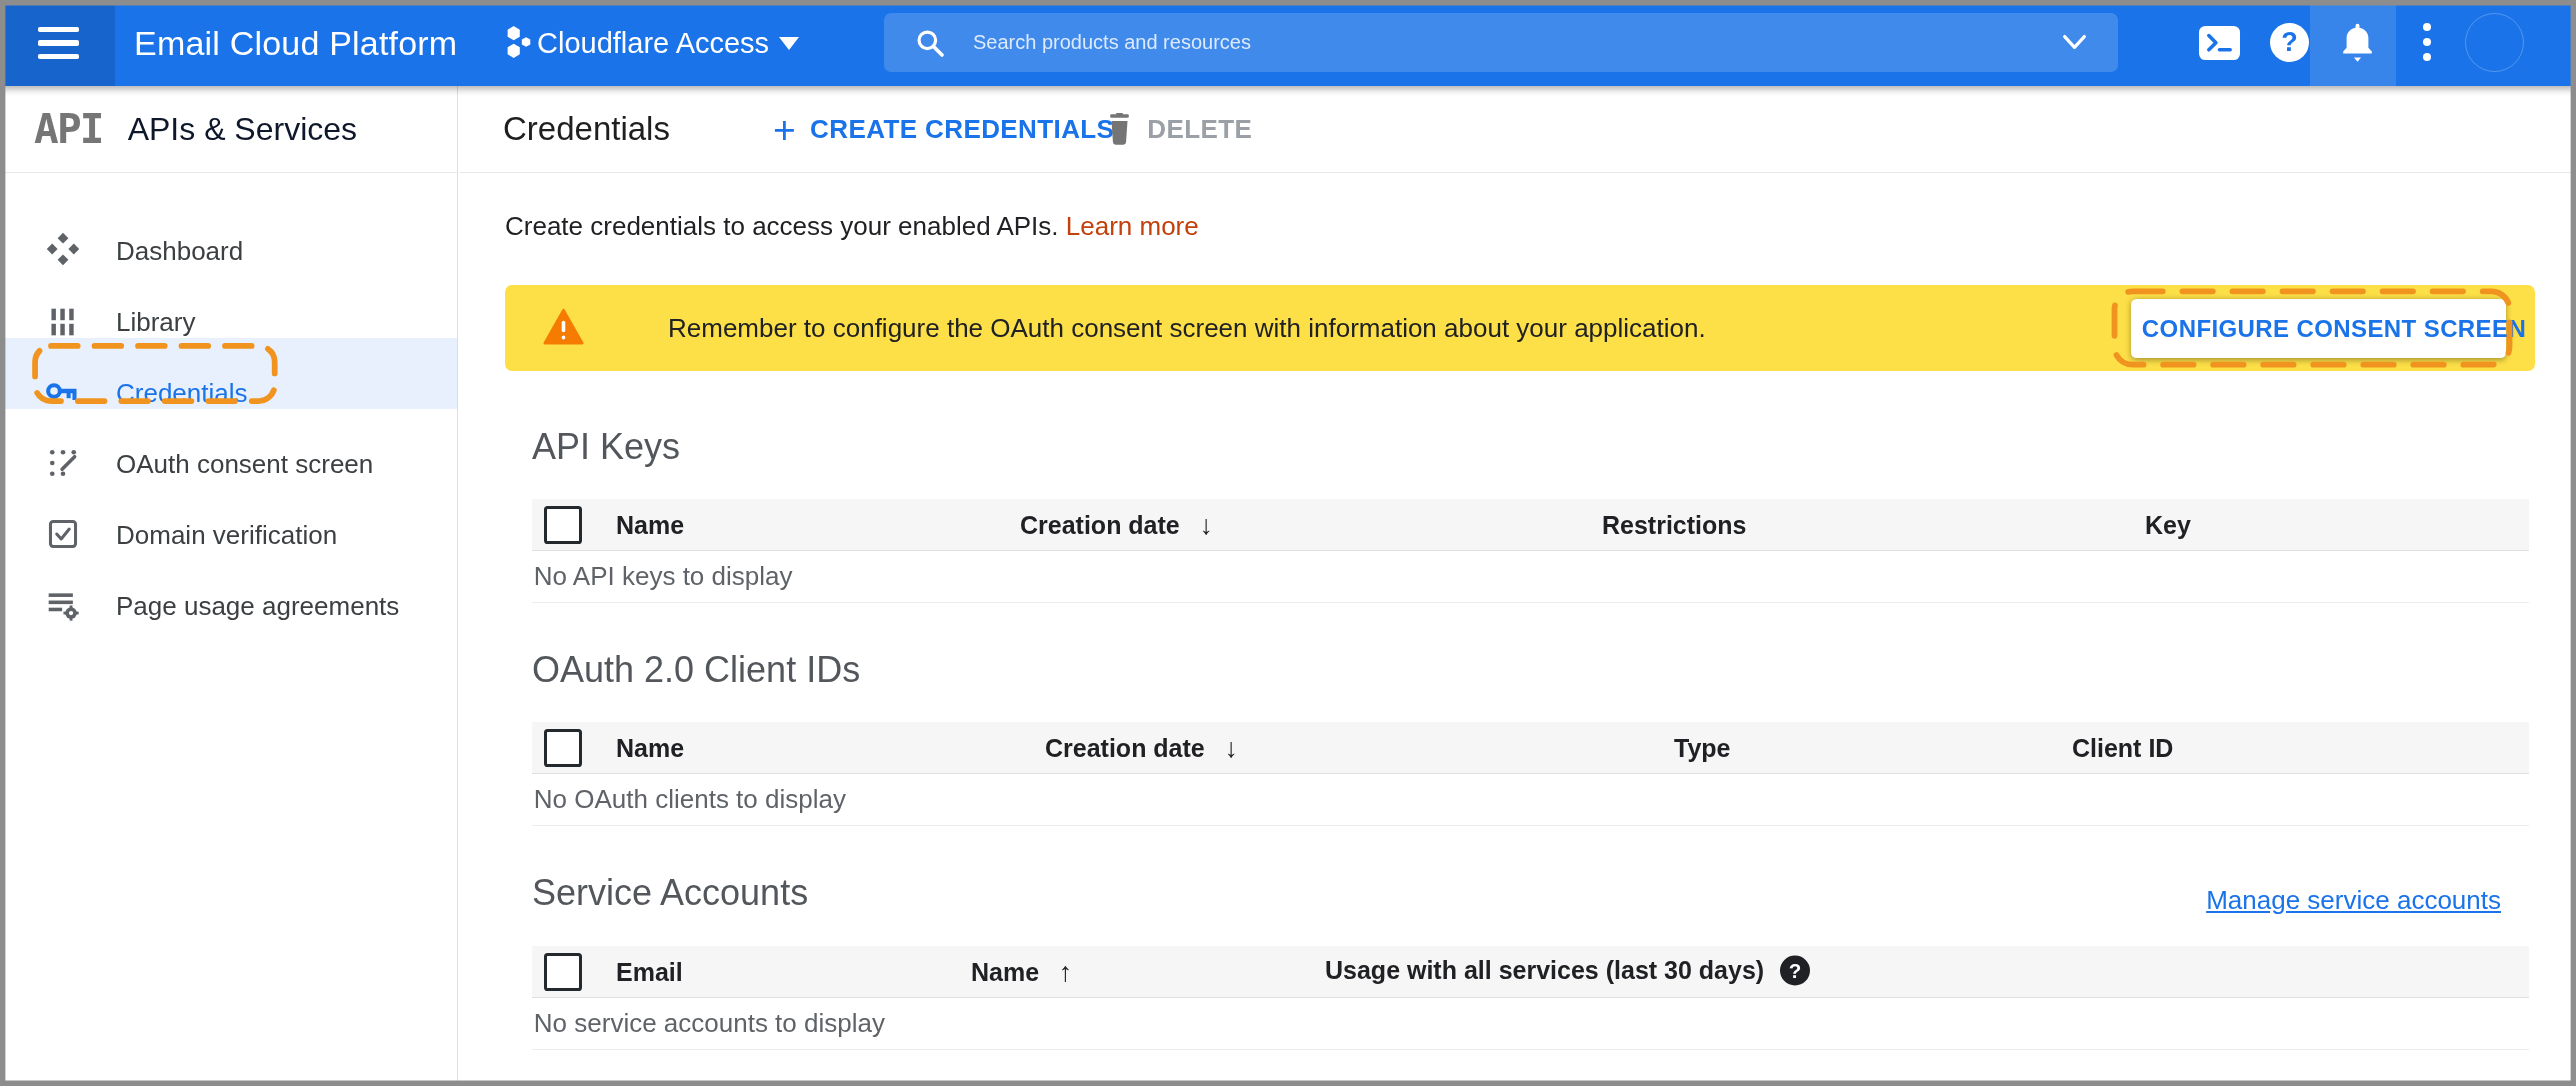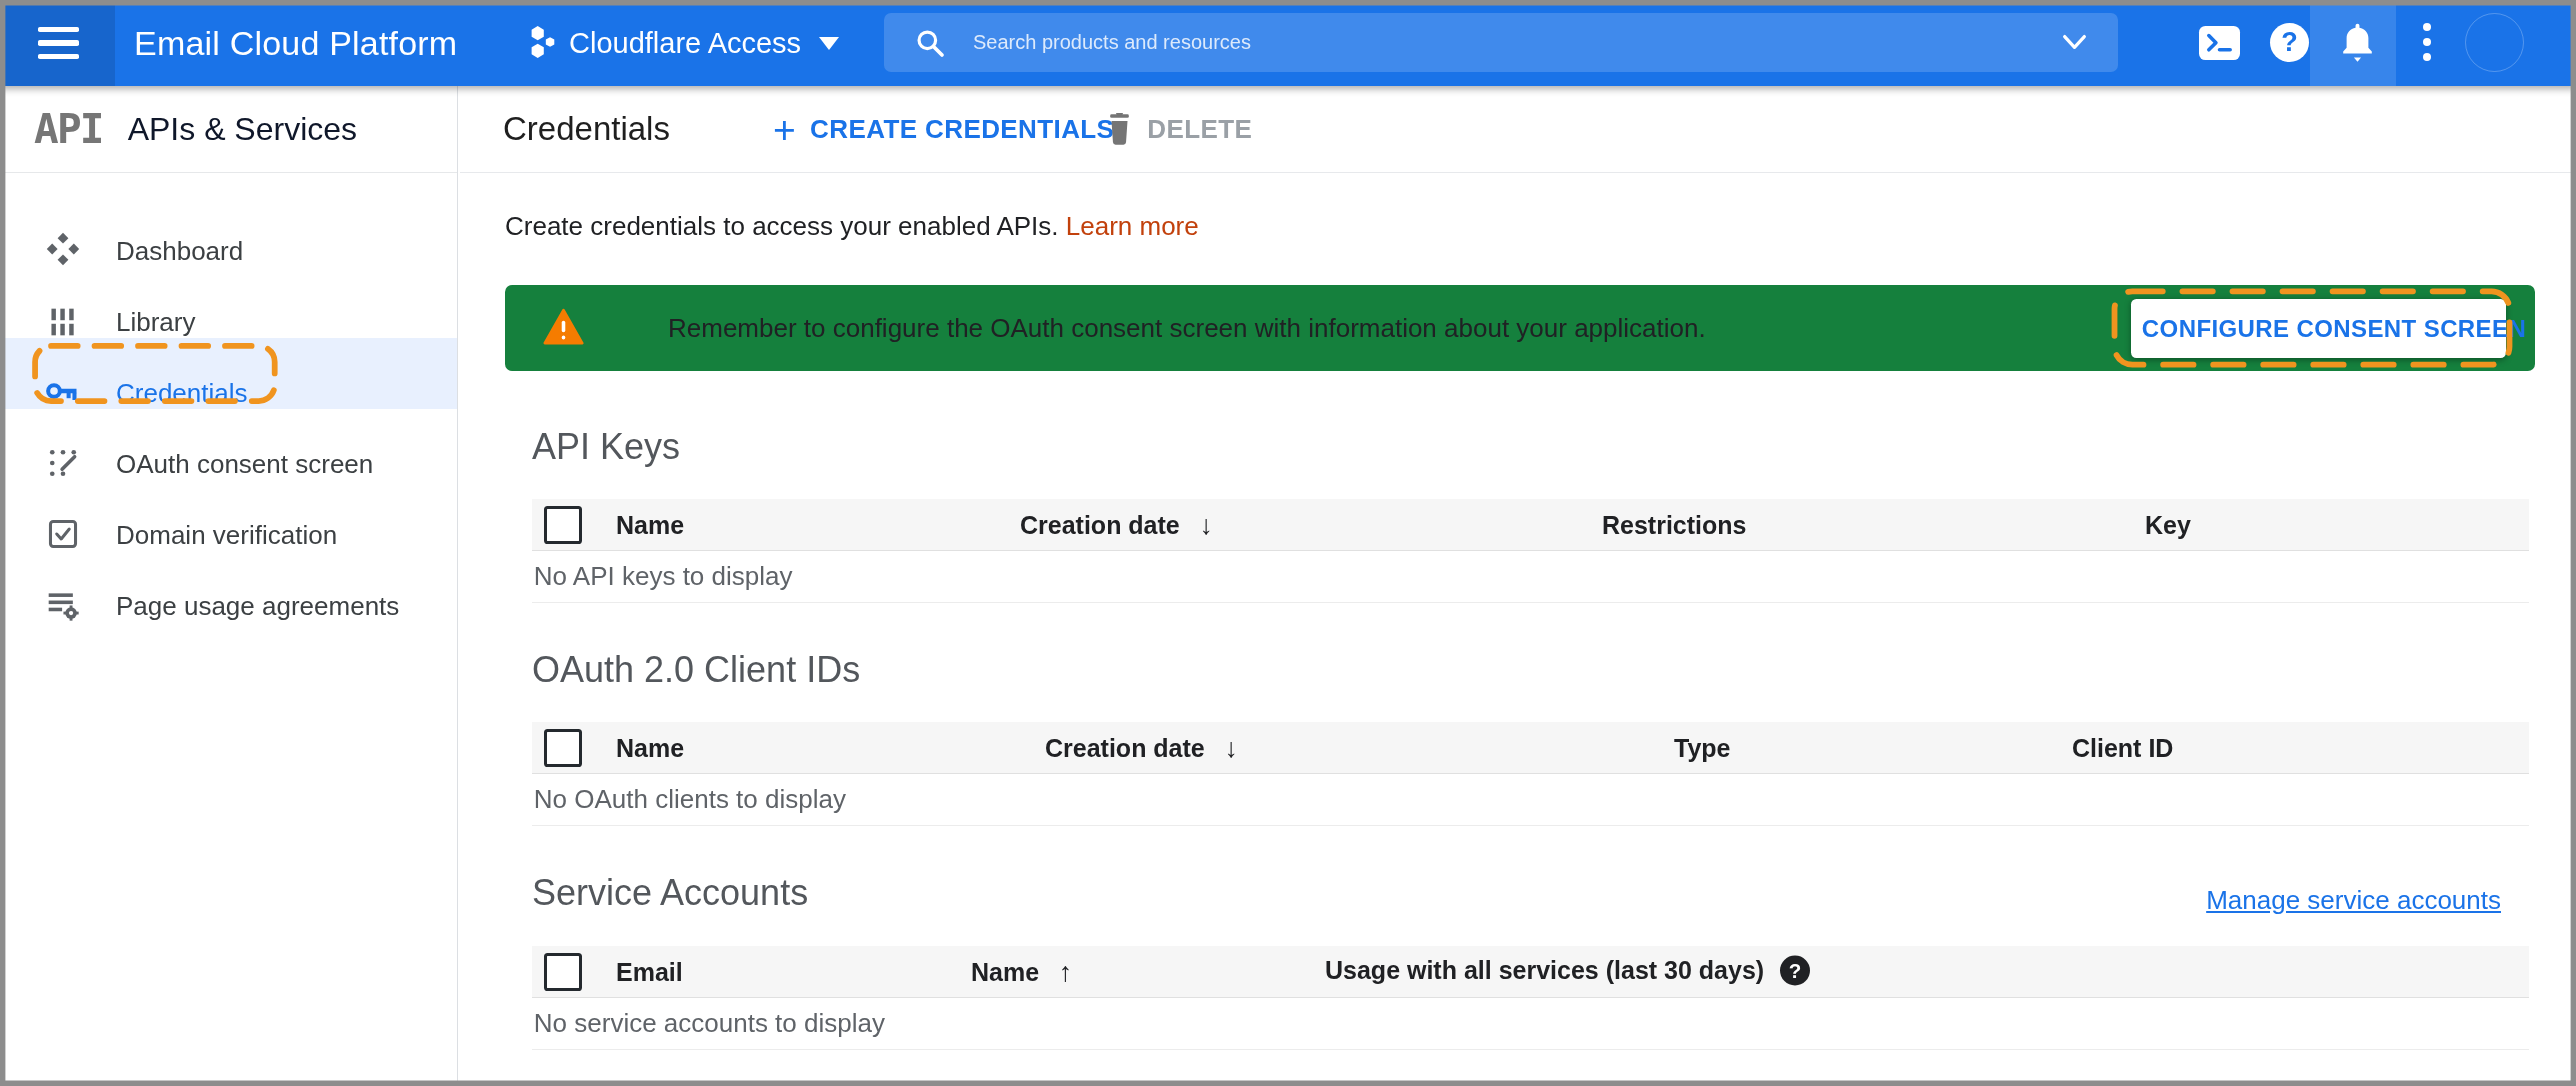--- a/index.html
+++ b/index.html
@@ -16,7 +16,7 @@
   .hamburger i { display:block; height:5.4px; background:#ffffff; border-radius:1.8px; margin-bottom:8px; }
   .brand { position:absolute; left:134px; top:0; height:86px; display:flex; align-items:center;
            color:#ffffff; font-size:34px; letter-spacing:0.2px; white-space:nowrap; }
-  .project { position:absolute; left:528px; top:0; height:86px; display:flex; align-items:center; gap:11px; cursor:pointer; }
+  .project { position:absolute; left:504px; top:0; height:86px; display:flex; align-items:center; gap:3px; cursor:pointer; }
   .project-label { color:#ffffff; font-size:29px; white-space:nowrap; }
   .tri-down { width:0; height:0; border-left:10.7px solid transparent; border-right:10.7px solid transparent; border-top:13.4px solid #ffffff; margin-left:7.1px; }
 

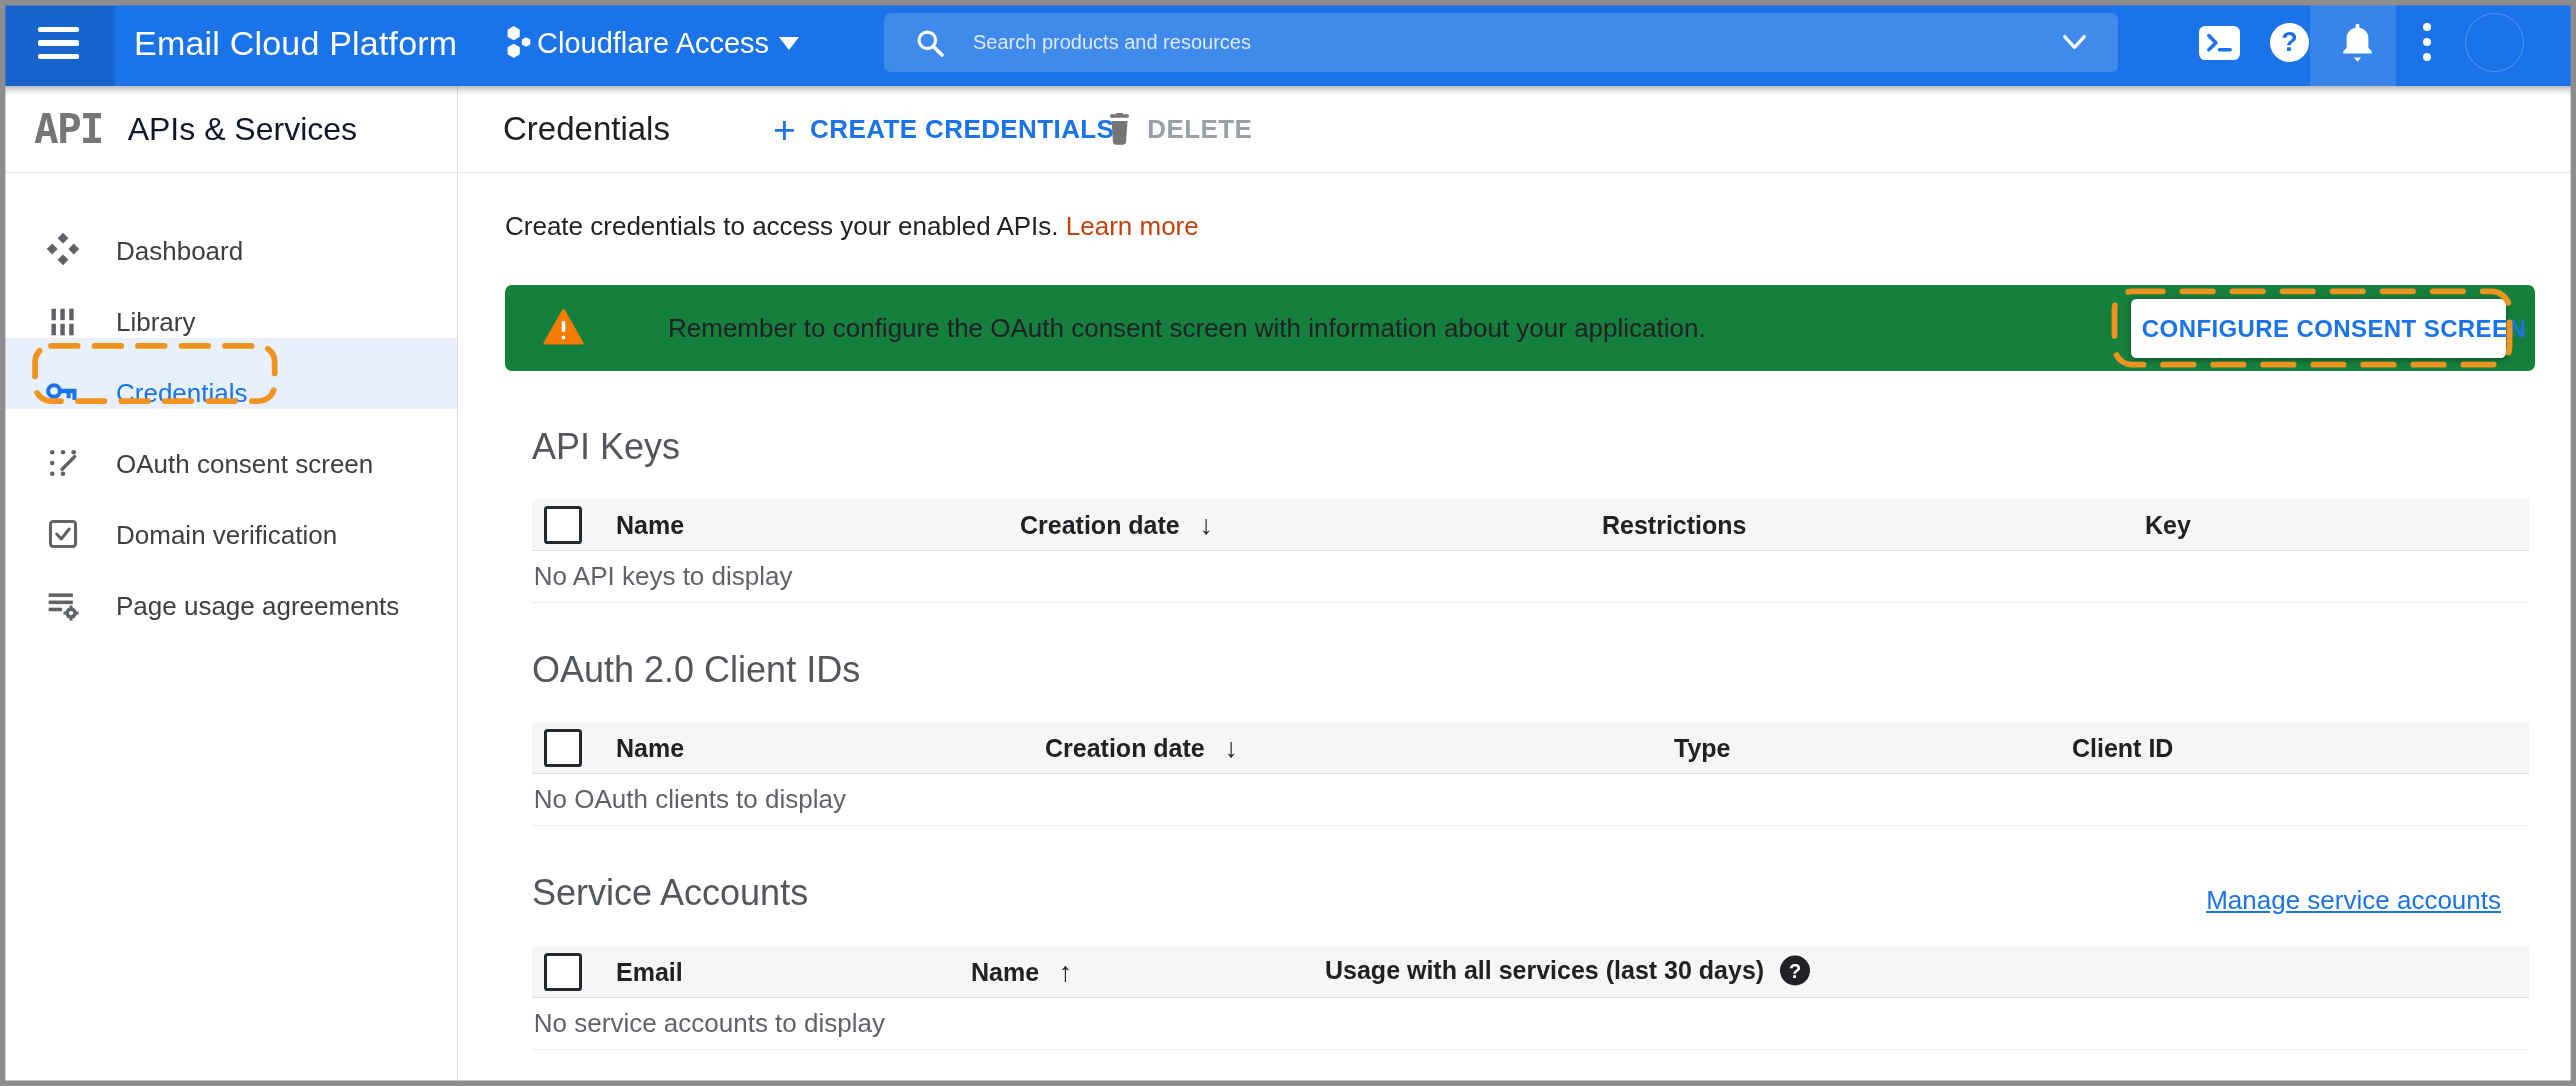--- a/index.html
+++ b/index.html
@@ -72,7 +72,7 @@
   .intro { position:absolute; left:45px; top:38px; font-size:26px; color:#202124; }
   .intro a { color:#c2410c; cursor:pointer; }
 
-  .banner { position:absolute; left:45px; top:112px; width:2030px; height:86px; background:#15803d; border-radius:7.1px; }
+  .banner { position:absolute; left:45px; top:112px; width:2030px; height:86px; background:#fde047; border-radius:7.1px; }
   .warn-icn { position:absolute; left:38px; top:23px; }
   .banner-text { position:absolute; left:163px; top:50%; transform:translateY(-50%); font-size:26px; color:#202124; white-space:nowrap; }
   .consent-btn { position:absolute; left:1626px; top:14.3px; width:375px; height:59px; background:#ffffff; border-radius:5.4px;

